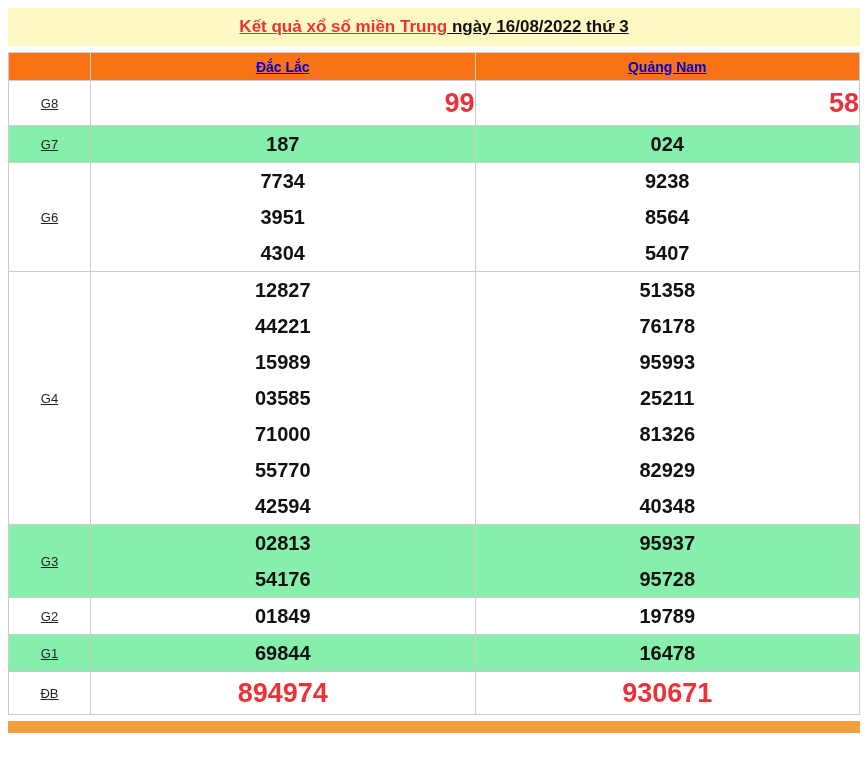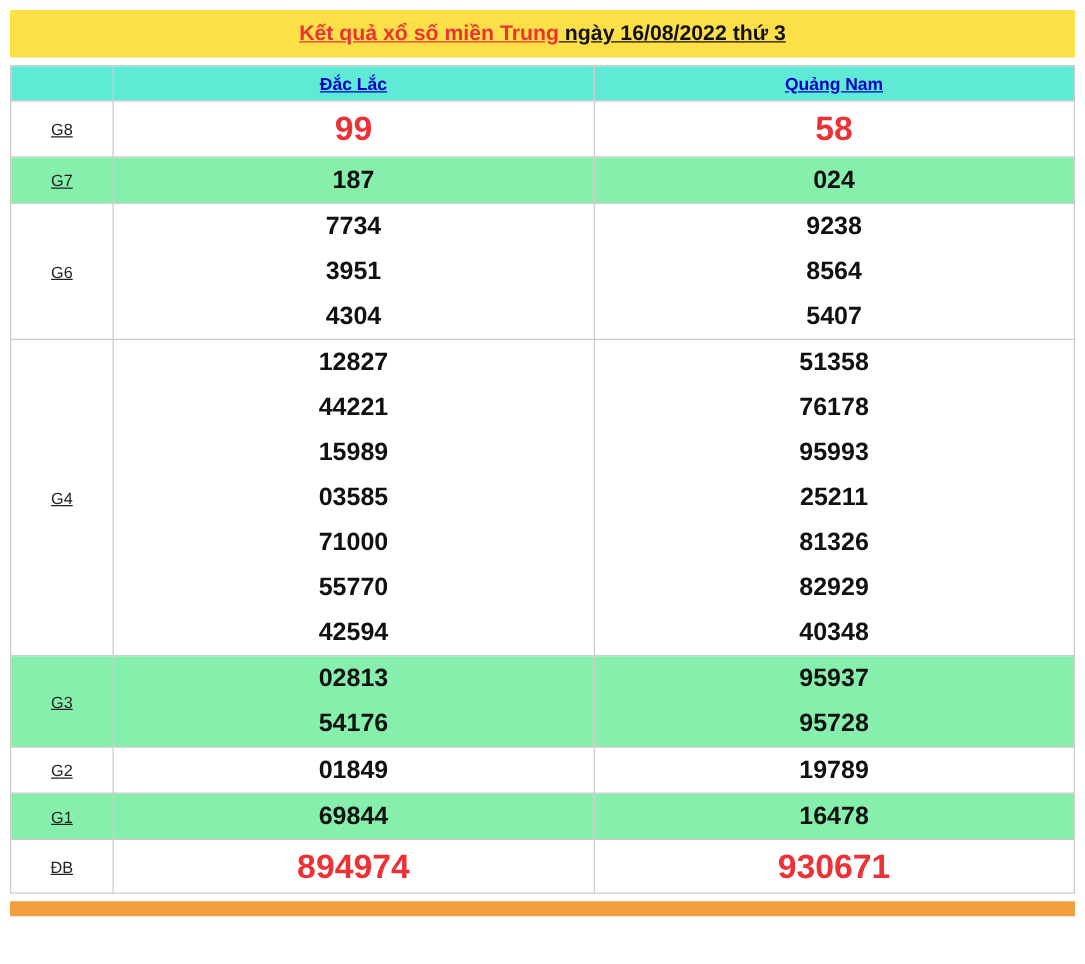--- a/index.html
+++ b/index.html
@@ -15,7 +15,7 @@
   }
   
   .header-banner {
-    background: #fde047;
+    background: #fef9c3;
     height: 38px;
     display: flex;
     align-items: center;

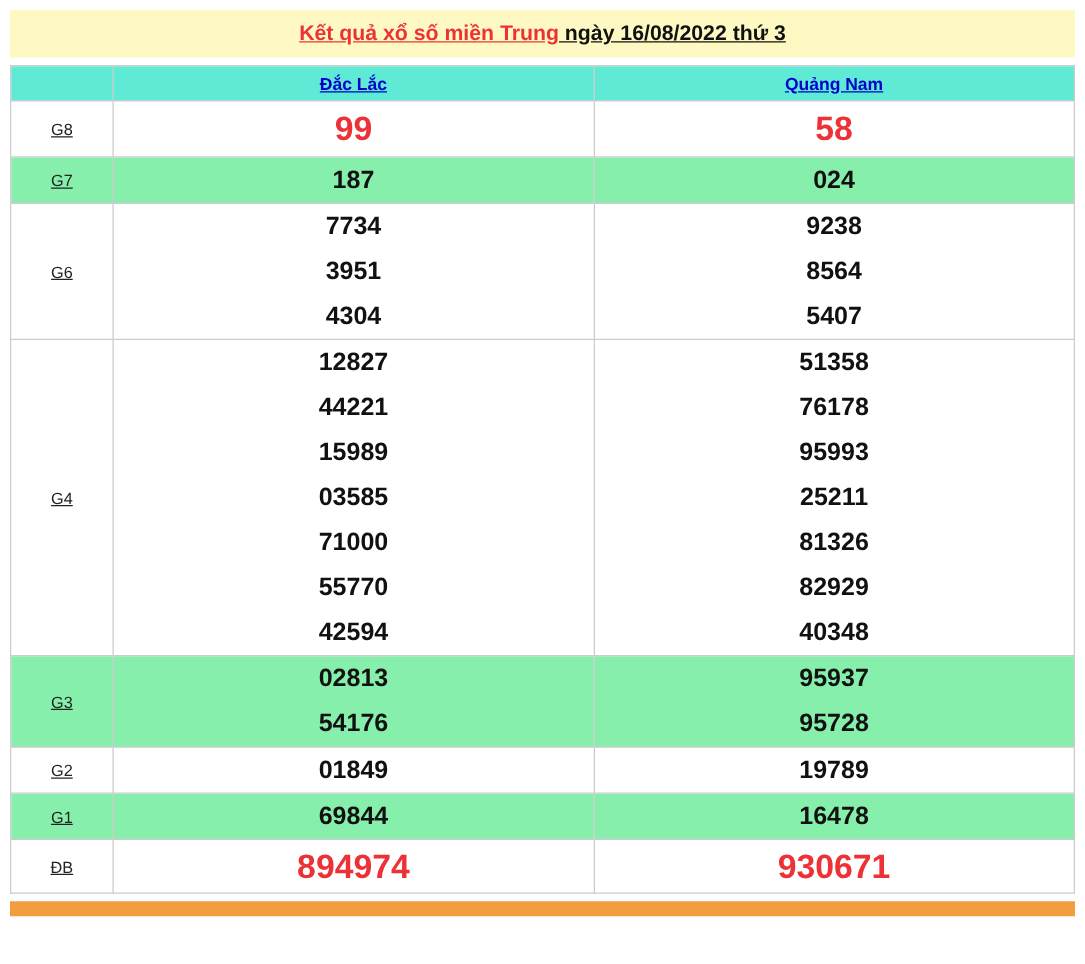--- a/index.html
+++ b/index.html
@@ -45,7 +45,7 @@
   }
   table.results thead th {
     height: 28px;
-    background: #5eead4;
+    background: #f97316;
     font-size: 14px;
     text-align: center;
   }

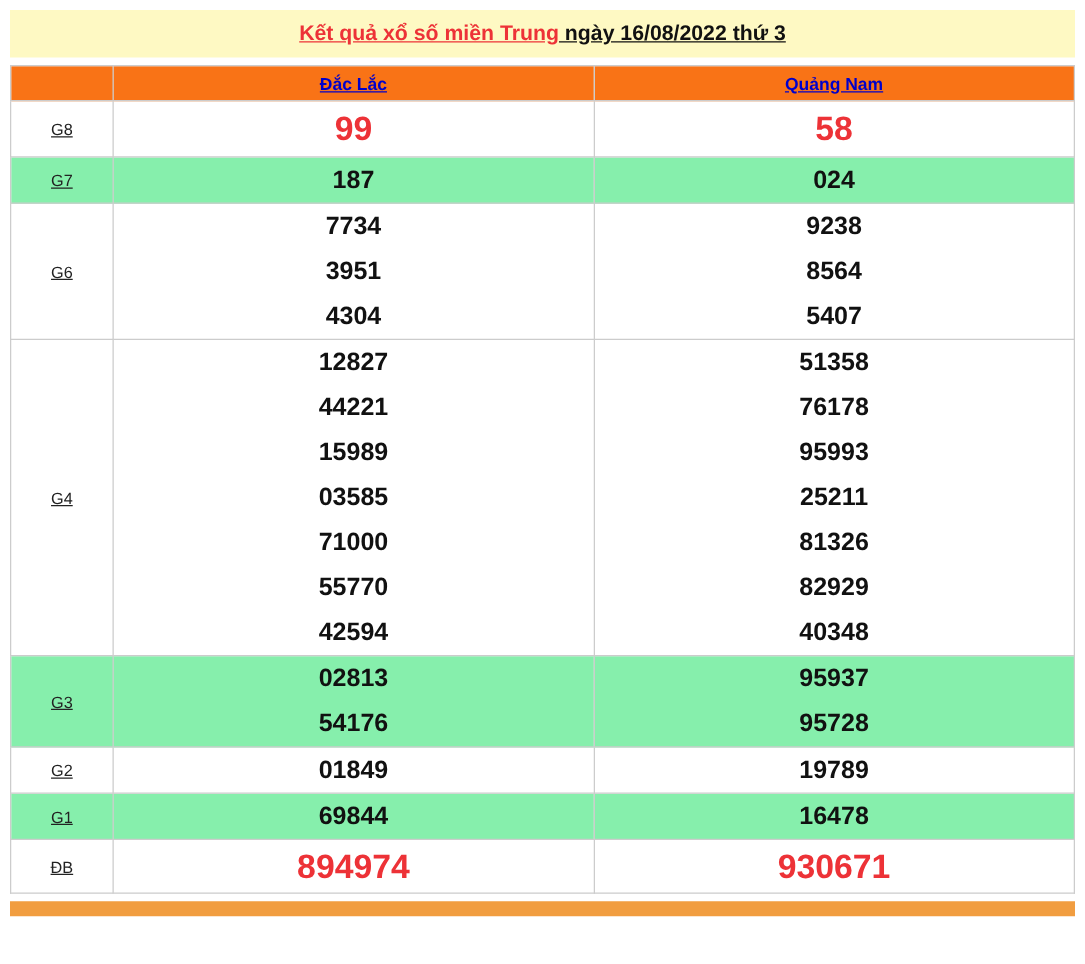--- a/index.html
+++ b/index.html
@@ -79,6 +79,7 @@
     color: #ed3237;
     font-size: 27px;
     line-height: 44px;
+    text-align: right;
   }
   tr.jackpot .num-line {
     color: #ed3237;

